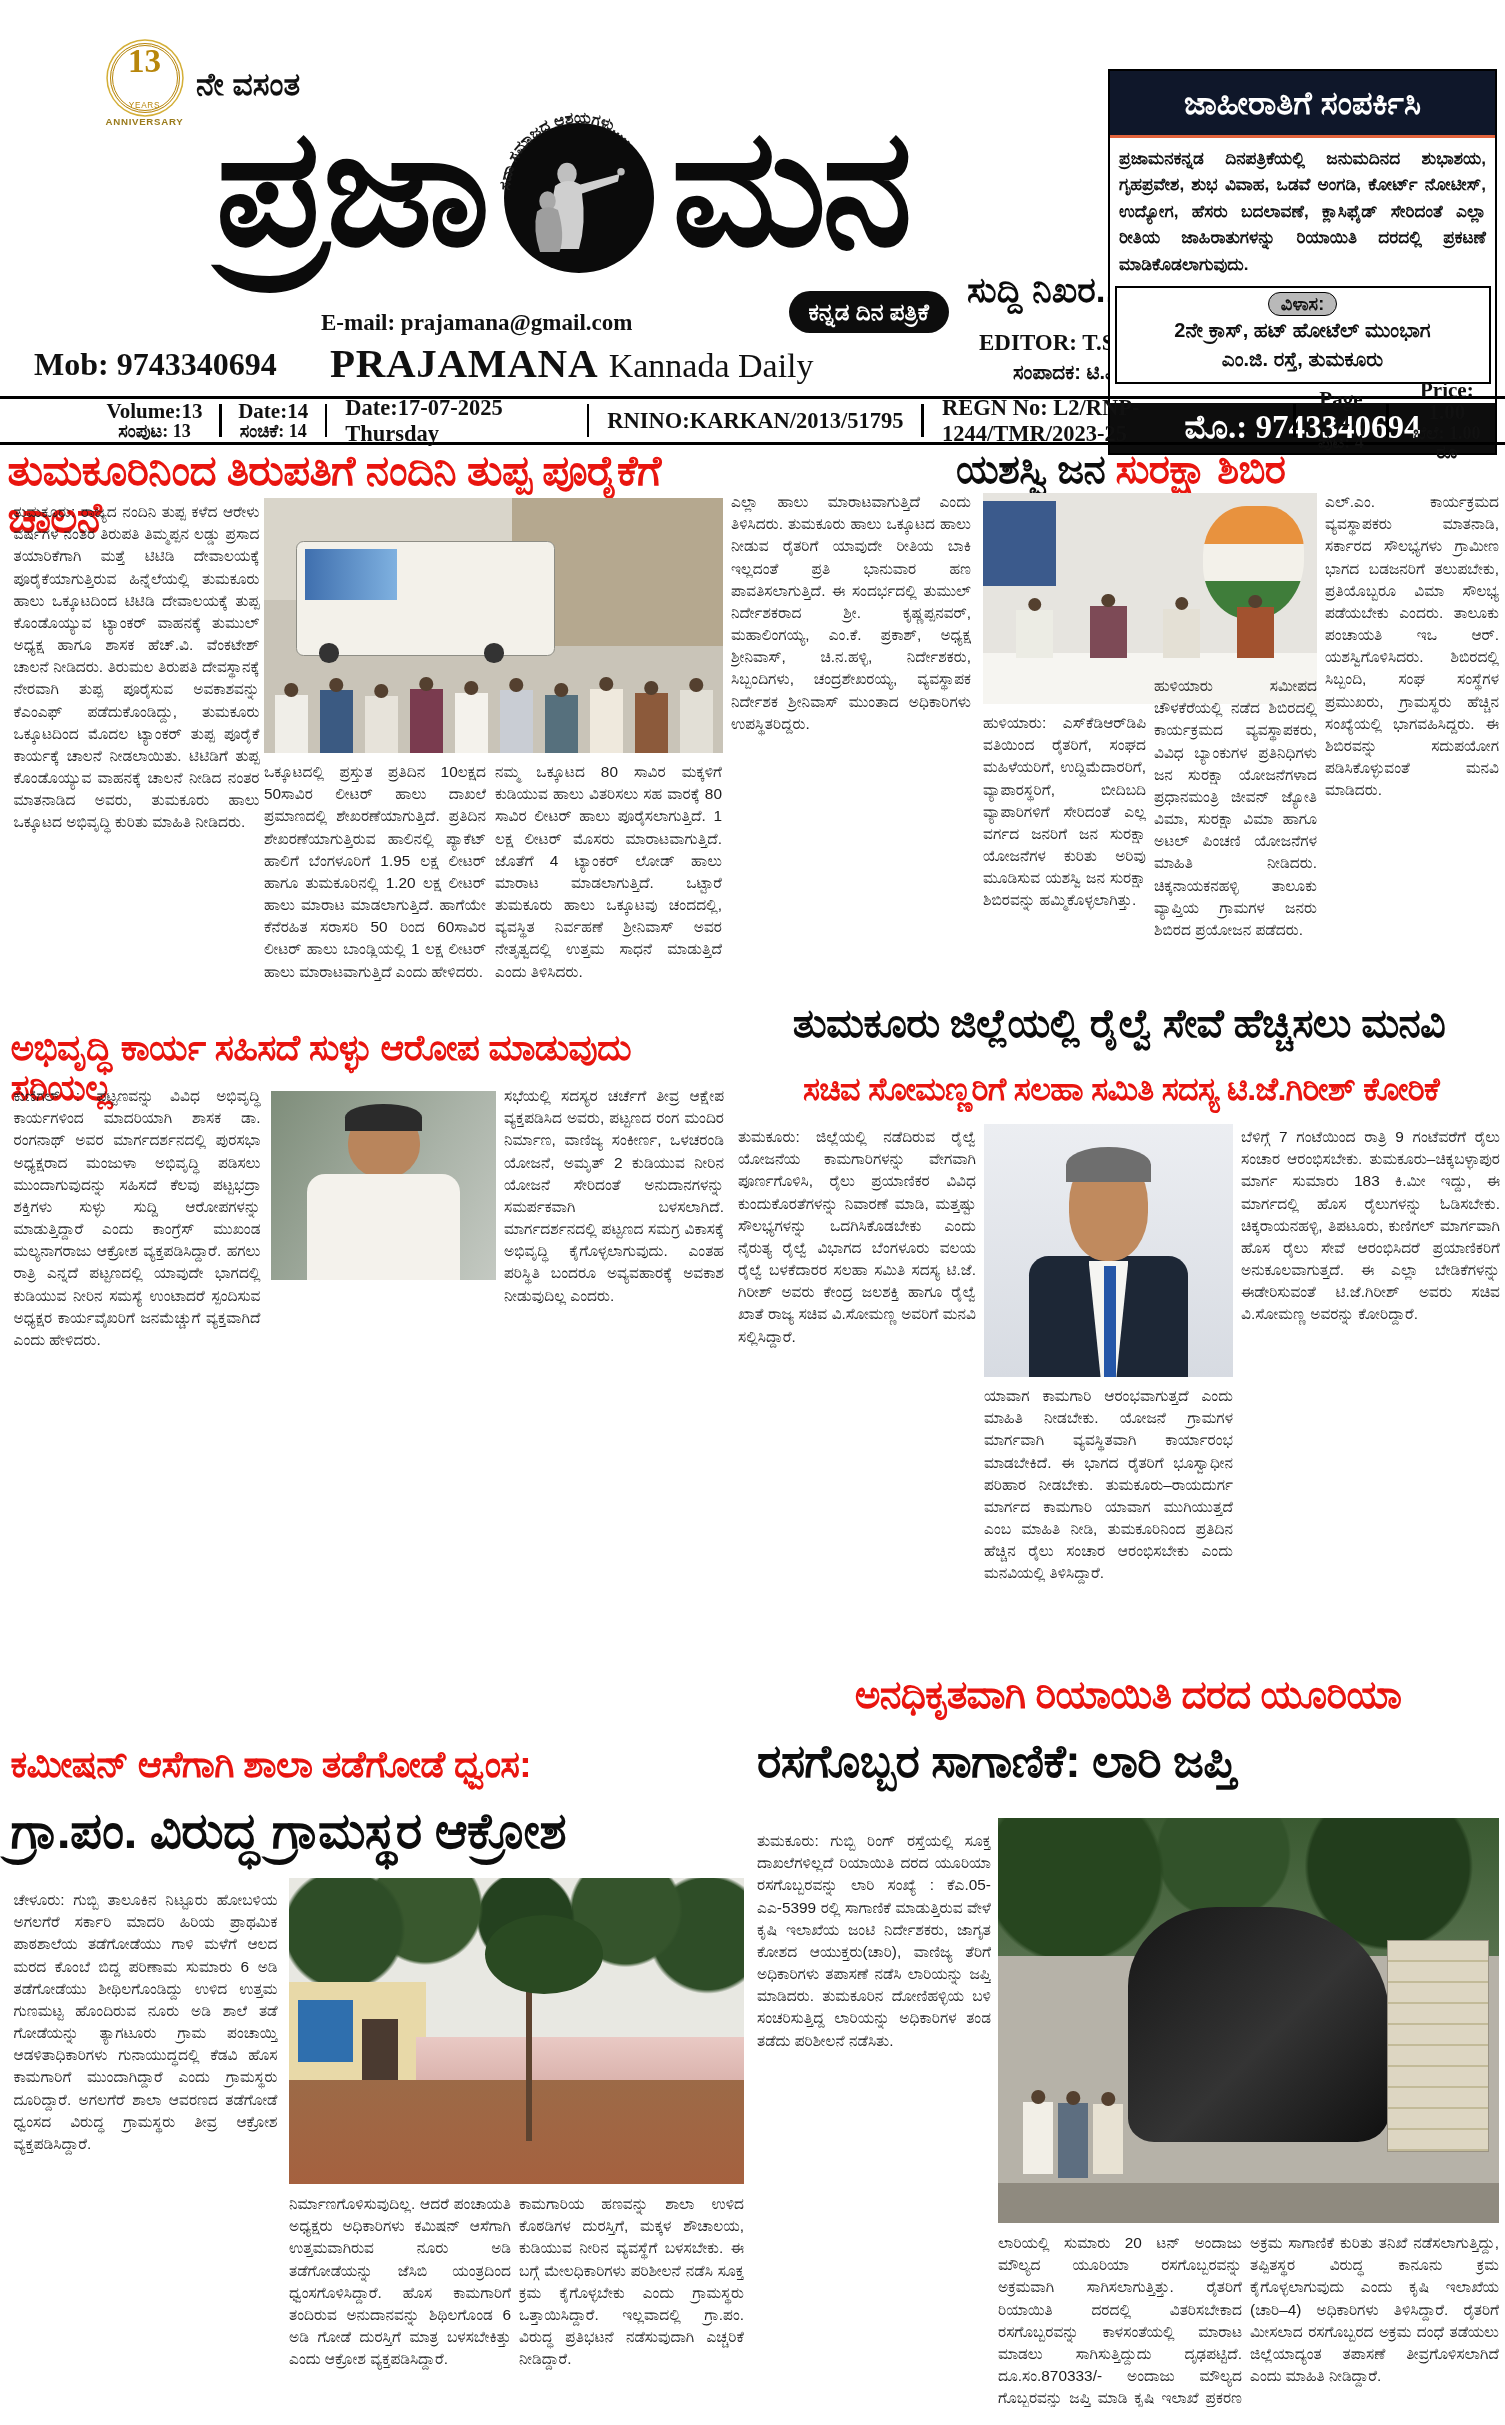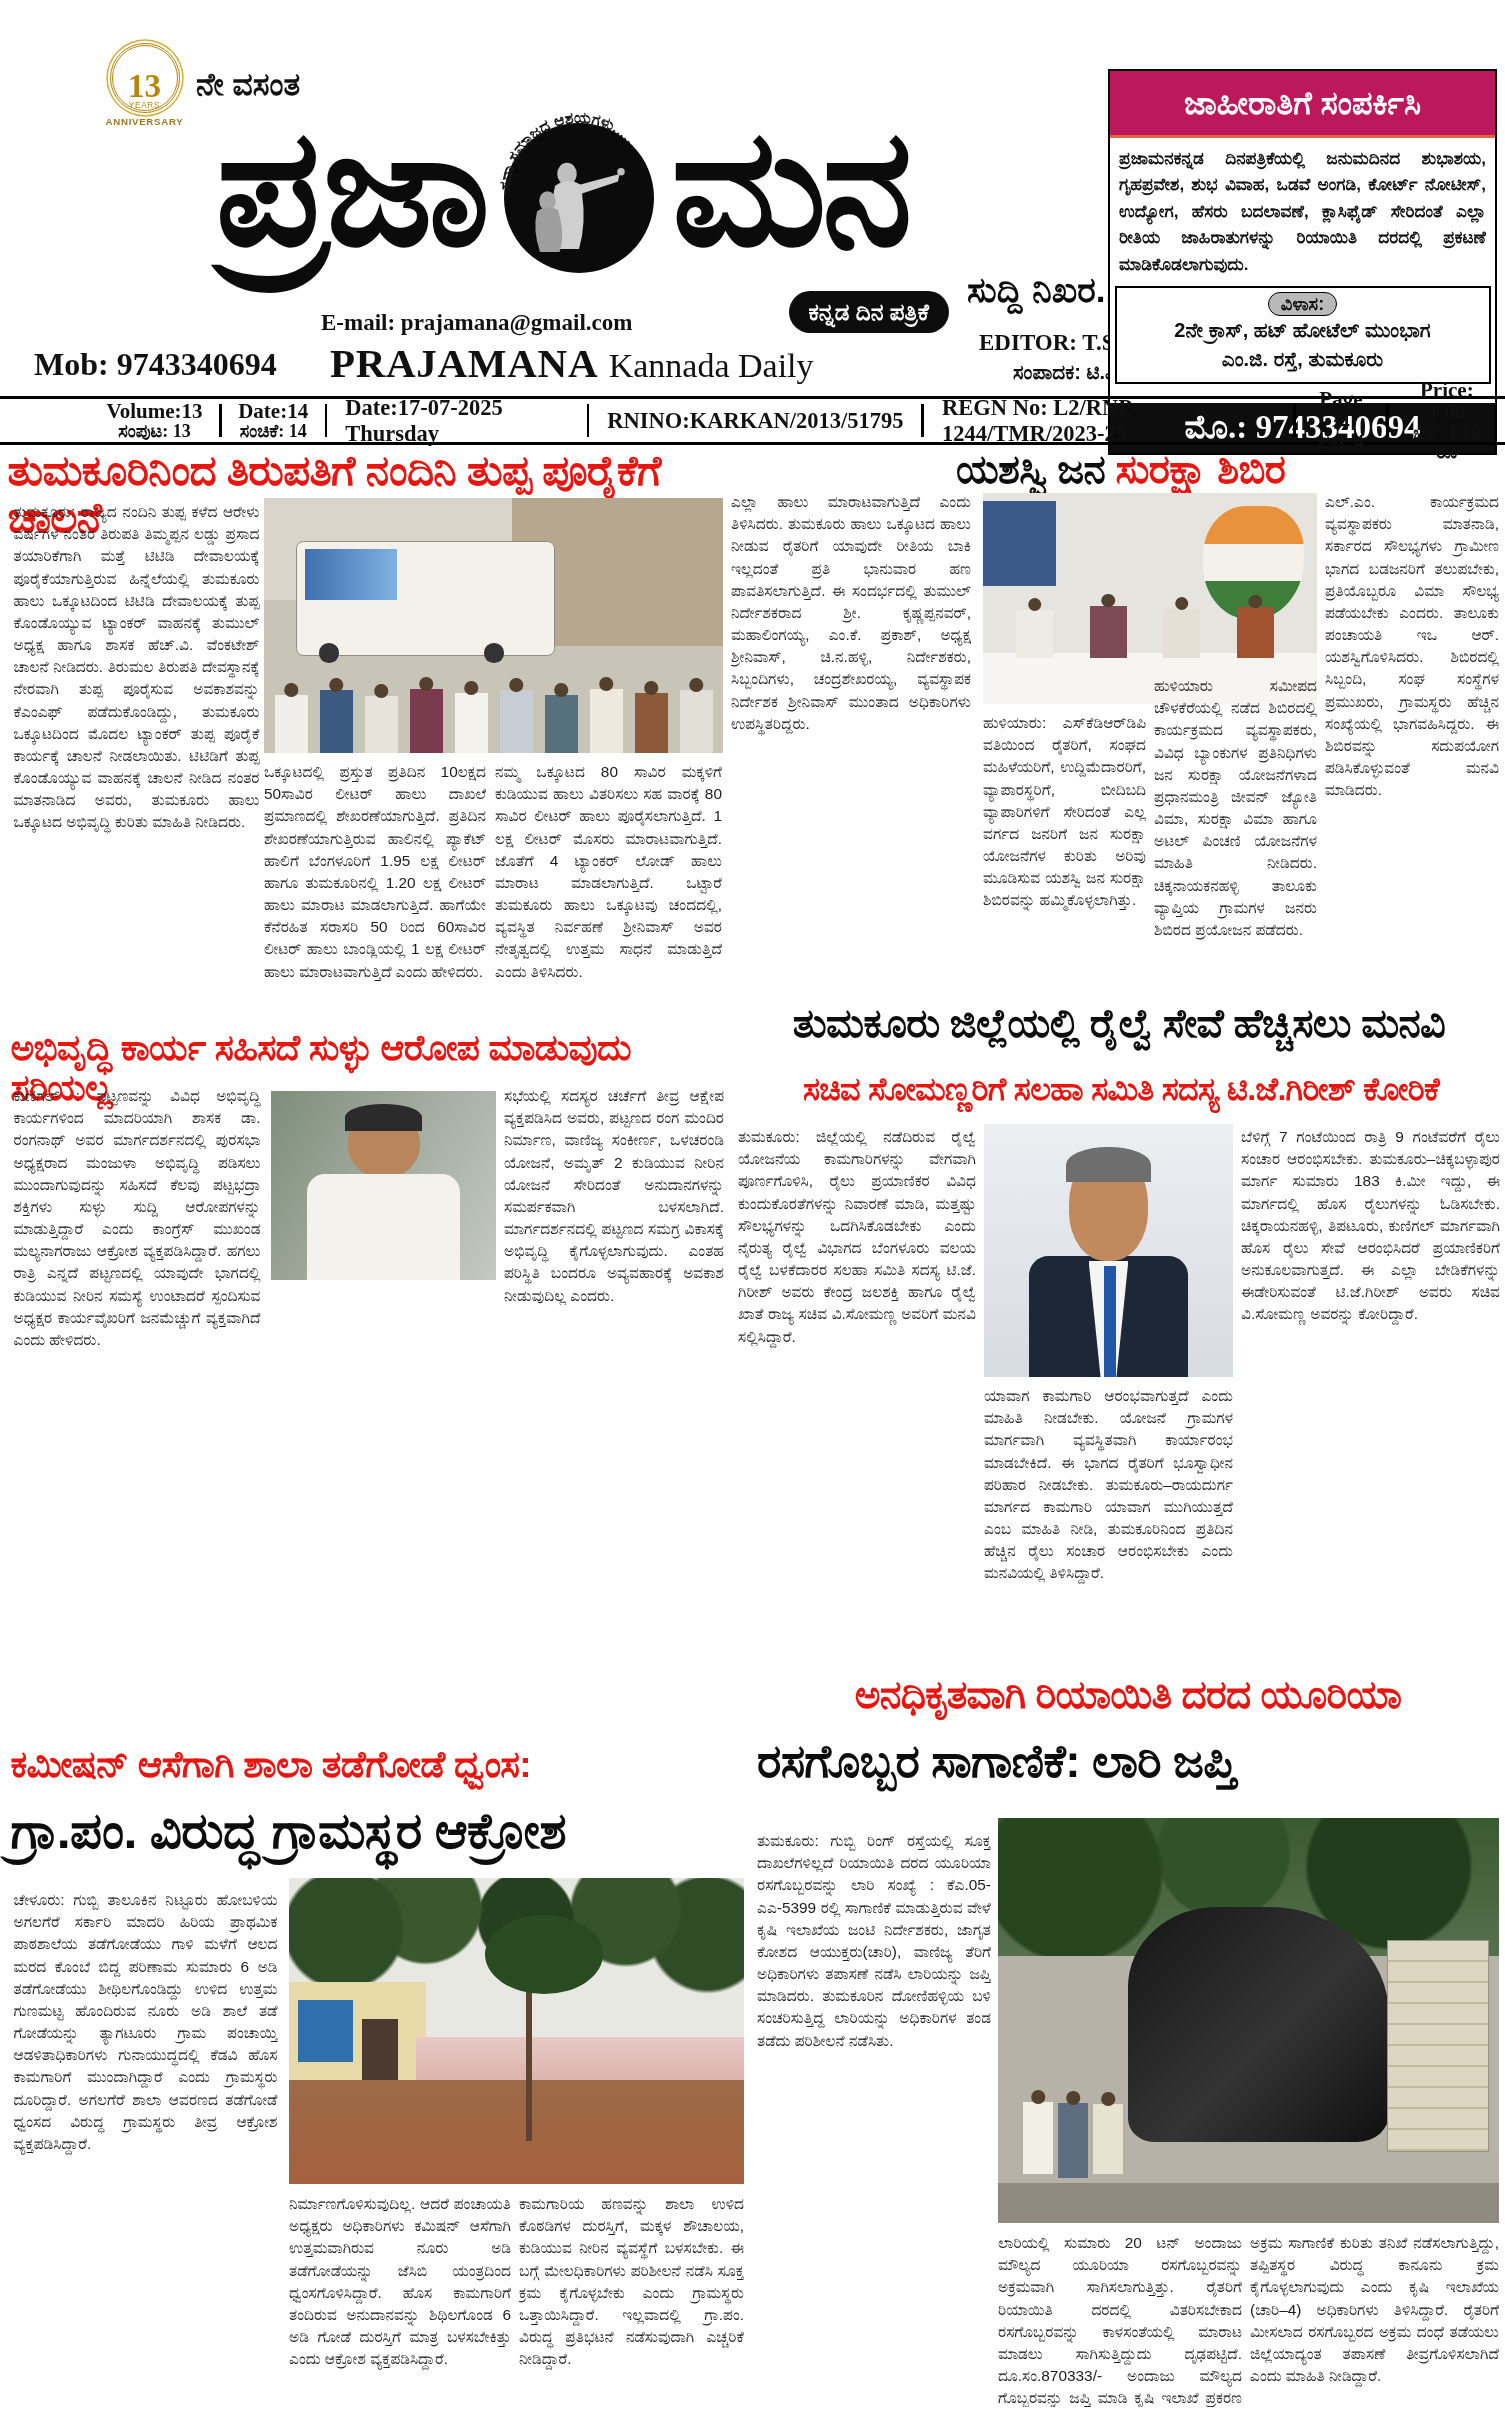--- a/index.html
+++ b/index.html
@@ -9,7 +9,7 @@
   
   .anniv{left:96px;top:43px;width:97px;text-align:center;}
   .anniv-circle{width:64px;height:64px;margin:0 auto;border:3px double #b8860b;border-radius:50%;
-    display:flex;flex-direction:column;align-items:center;justify-content:flex-end;color:#b8860b;
+    display:flex;flex-direction:column;align-items:center;justify-content:space-between;color:#b8860b;
     box-shadow:0 0 0 2.2px #fff,0 0 0 3.7px #d4af37;}
   .anniv-num{font-size:33px;font-weight:bold;line-height:30px;font-family:"Liberation Serif",serif;}
   .anniv-years{font-size:8.2px;letter-spacing:0.7px;}

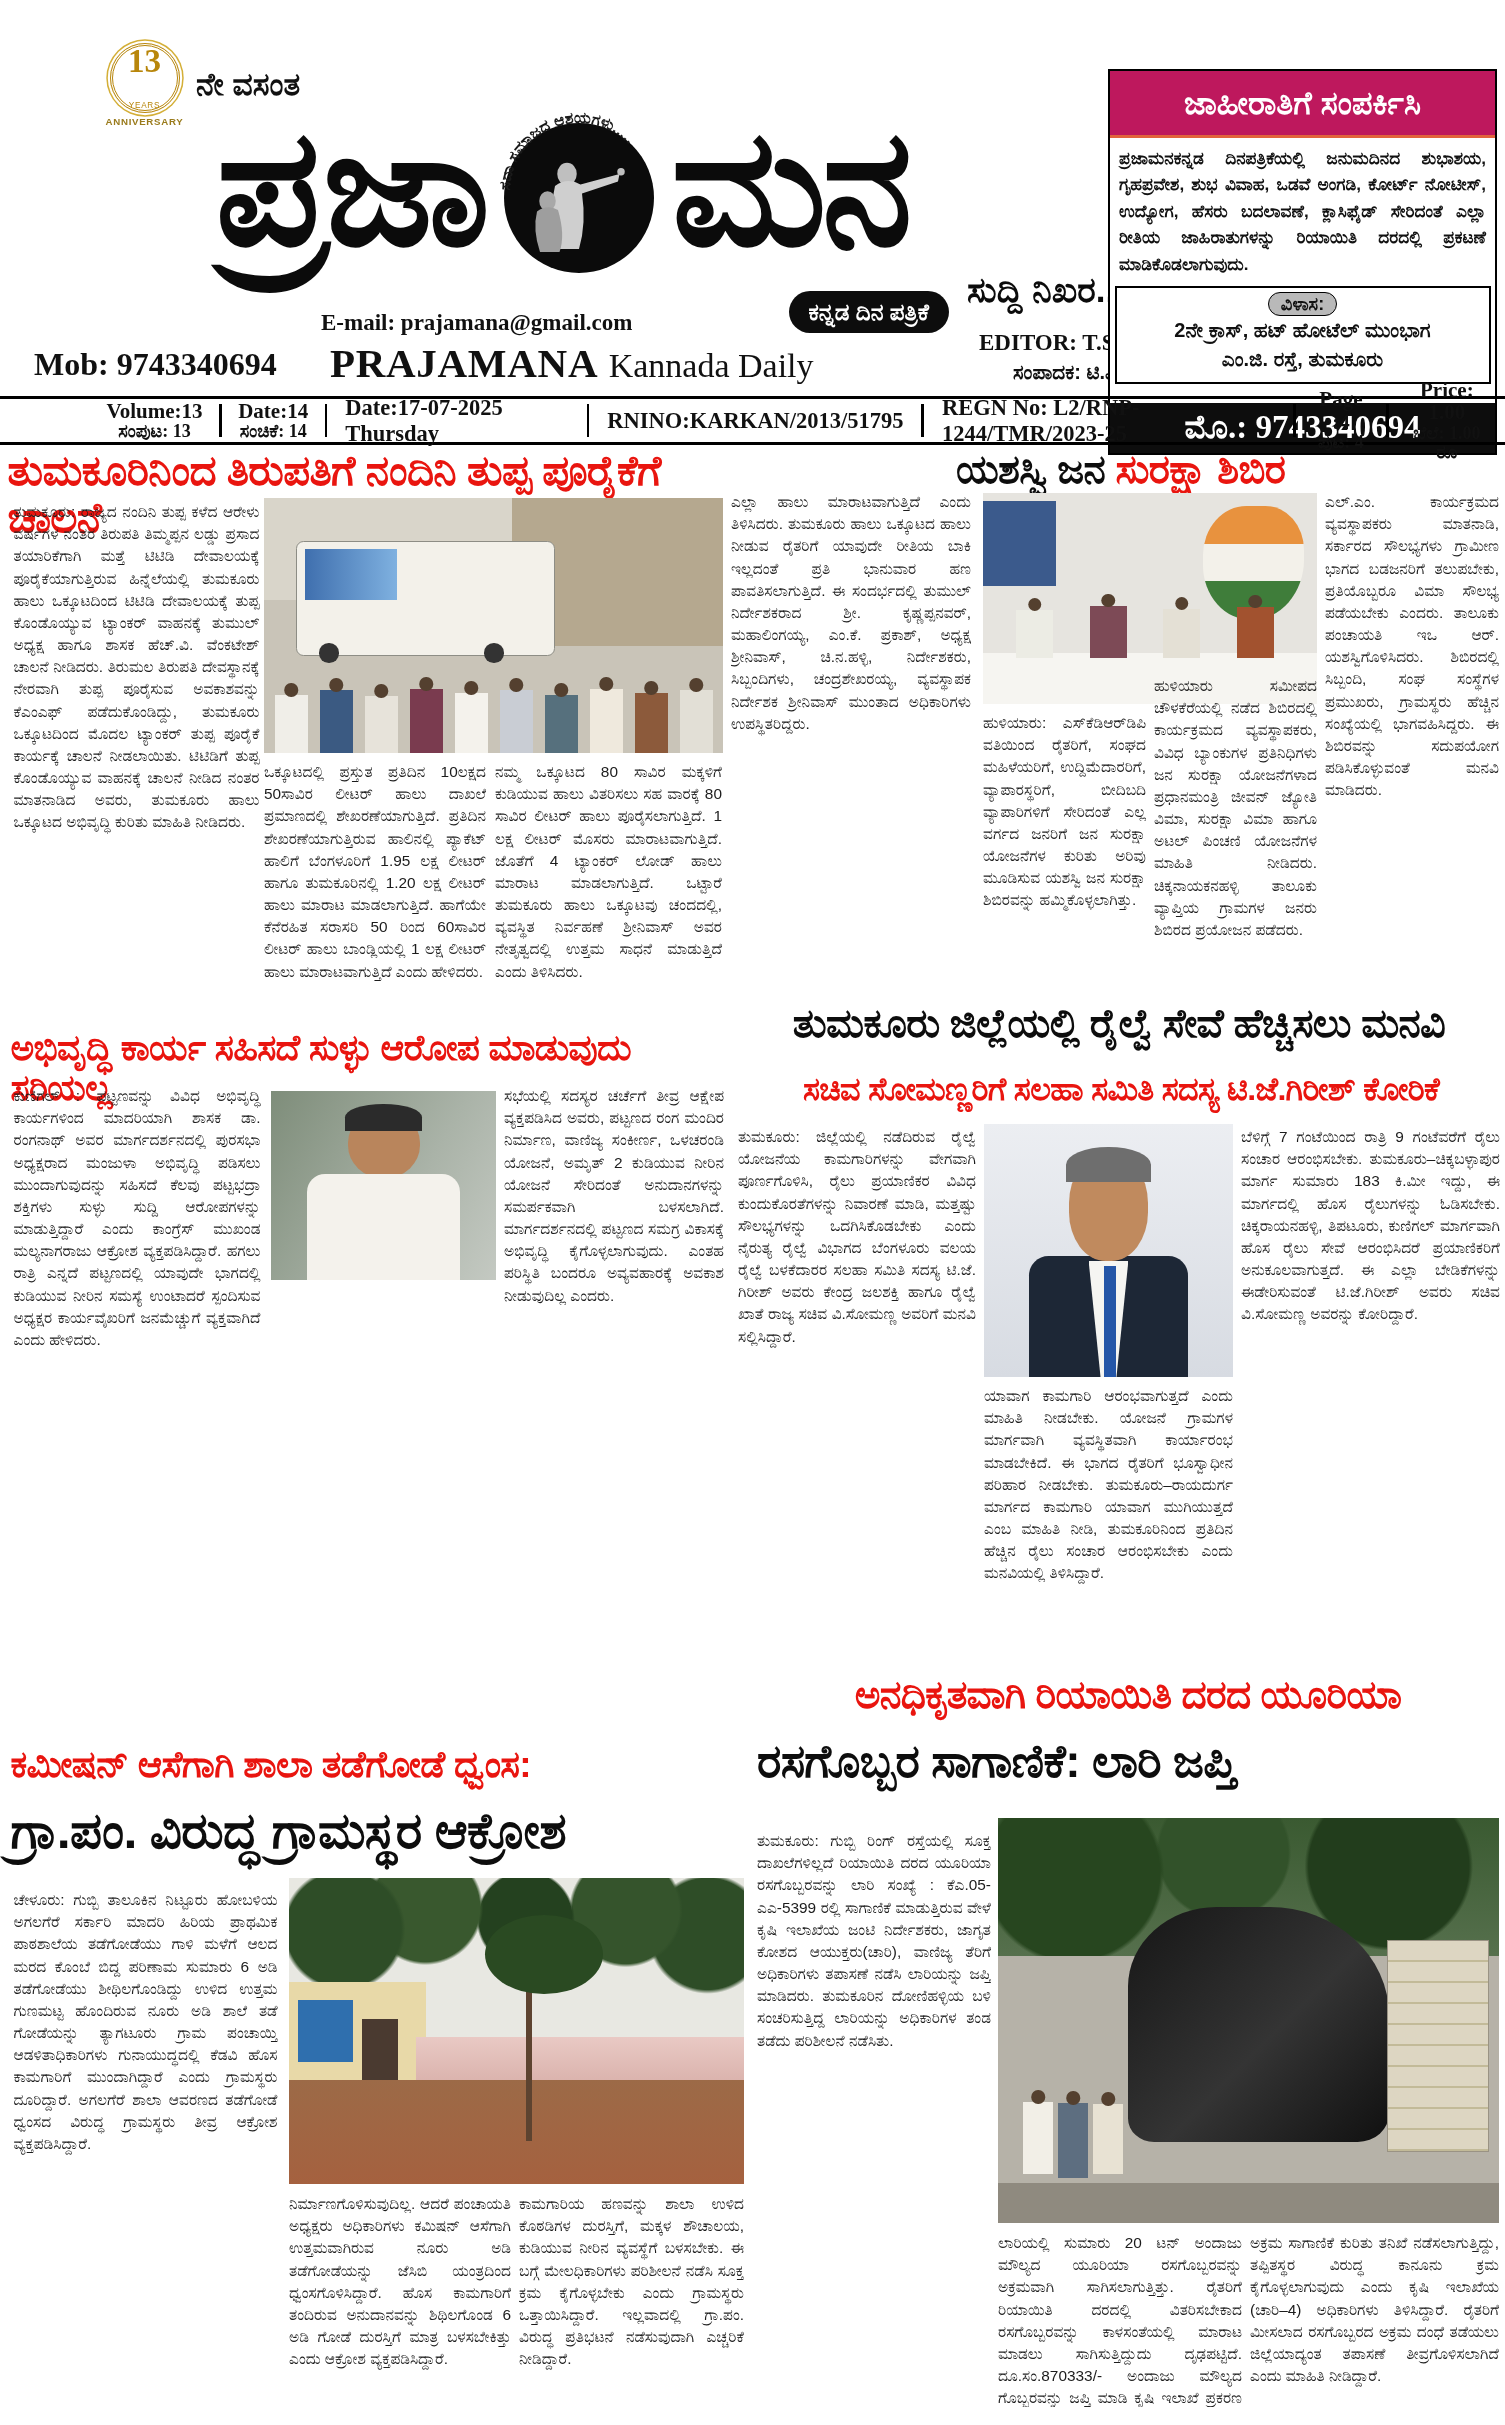--- a/index.html
+++ b/index.html
@@ -31,7 +31,7 @@
   .paper-name .sub{font-size:34px;font-weight:400;margin-left:10.5px;}
   
   .adbox{left:1108px;top:69px;width:385px;border:2.2px solid #000;background:#fff;}
-  .ad-head{background:#be185d;border-bottom:3.7px solid #e2633c;color:#fff;text-align:center;
+  .ad-head{background:#0f172a;border-bottom:3.7px solid #e2633c;color:#fff;text-align:center;
     font-size:32px;font-weight:900;padding:13.5px 3px;}
   .ad-body{font-size:17px;font-weight:700;line-height:1.56;text-align:justify;padding:7.5px 9px 6px 9px;}
   .ad-addr{border:2.2px solid #000;margin:1.5px 4.5px 0 4.5px;text-align:center;padding:4.5px 3px 7.5px 3px;}

